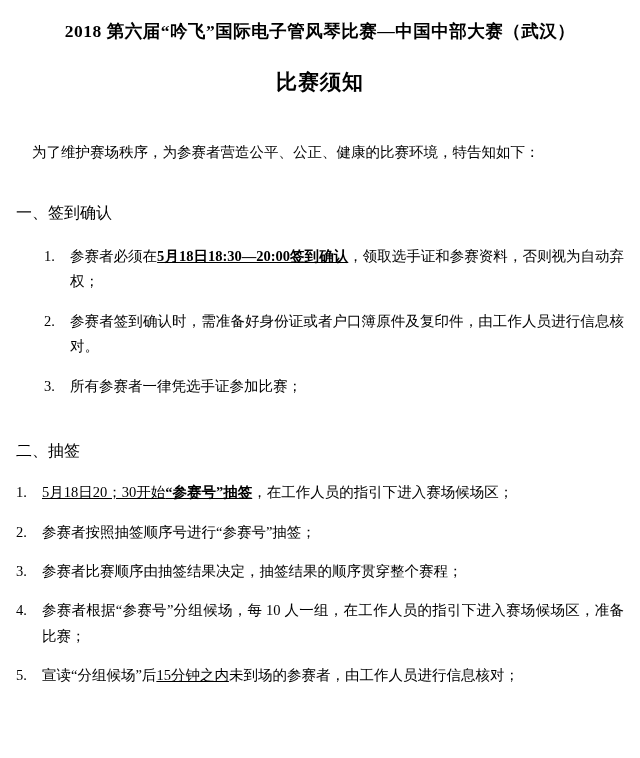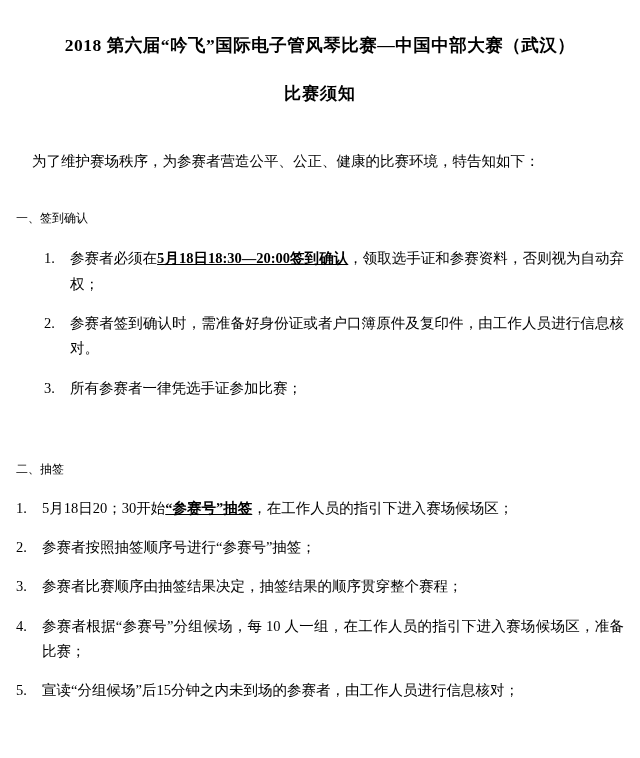--- a/index.html
+++ b/index.html
@@ -27,7 +27,7 @@
     font-weight: bold;
     letter-spacing: 0.5px;
     line-height: 1.5;
-    margin: 18px 0 0 0;
+    margin: 4px 0 0 0;
   }
   .doc-subtitle {
     text-align: center;

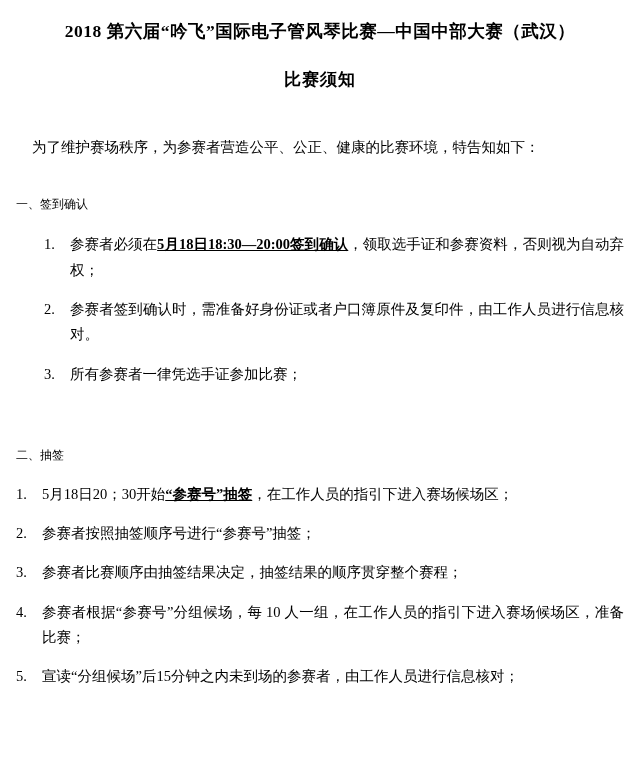--- a/index.html
+++ b/index.html
@@ -31,7 +31,7 @@
   }
   .doc-subtitle {
     text-align: center;
-    font-size: 17px;
+    font-size: 21px;
     font-weight: bold;
     letter-spacing: 1px;
     margin: 24px 0 0 0;

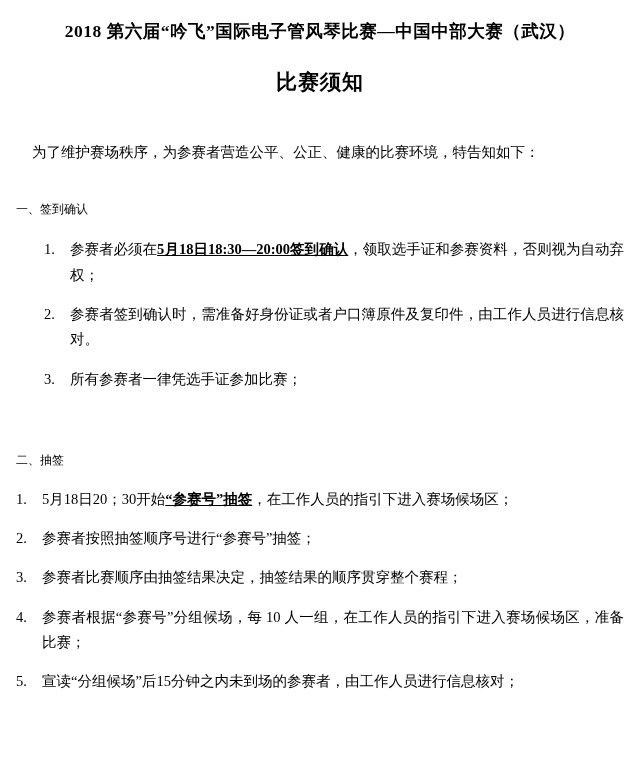--- a/index.html
+++ b/index.html
@@ -42,7 +42,7 @@
     line-height: 1.7;
   }
   .section-heading {
-    font-size: 12px;
+    font-size: 16px;
     margin: 34px 0 0 0;
     line-height: 1.7;
   }

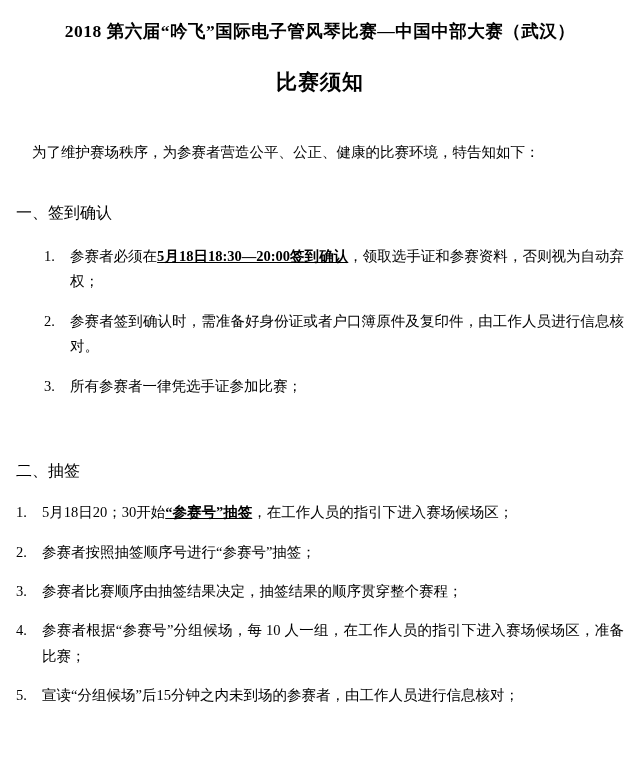--- a/index.html
+++ b/index.html
@@ -47,7 +47,7 @@
     line-height: 1.7;
   }
   .section-heading.tight {
-    margin-top: 40px;
+    margin-top: 20px;
   }
   .list-indent {
     margin: 18px 0 0 0;

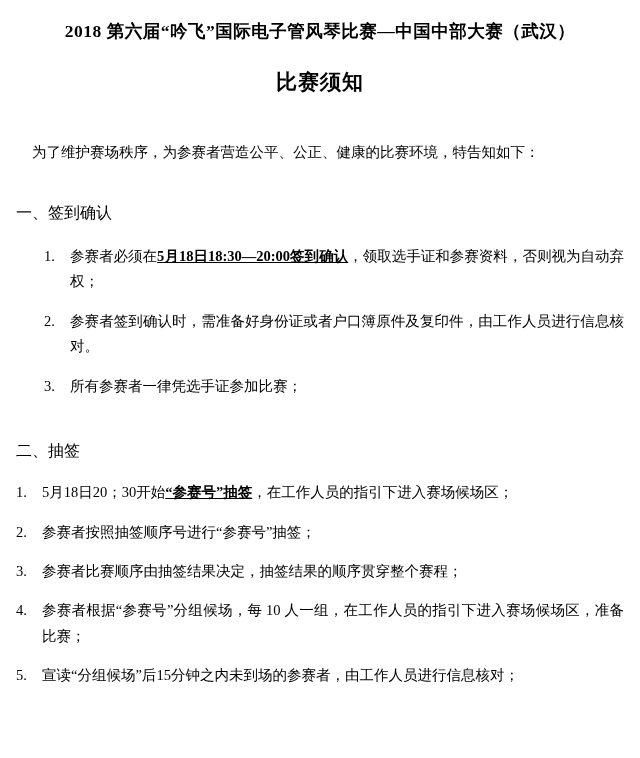--- a/index.html
+++ b/index.html
@@ -81,6 +81,7 @@
     text-decoration: underline;
   }
   .u-plain {
+    text-decoration: underline;
   }
   .gap-big {
     height: 18px;

